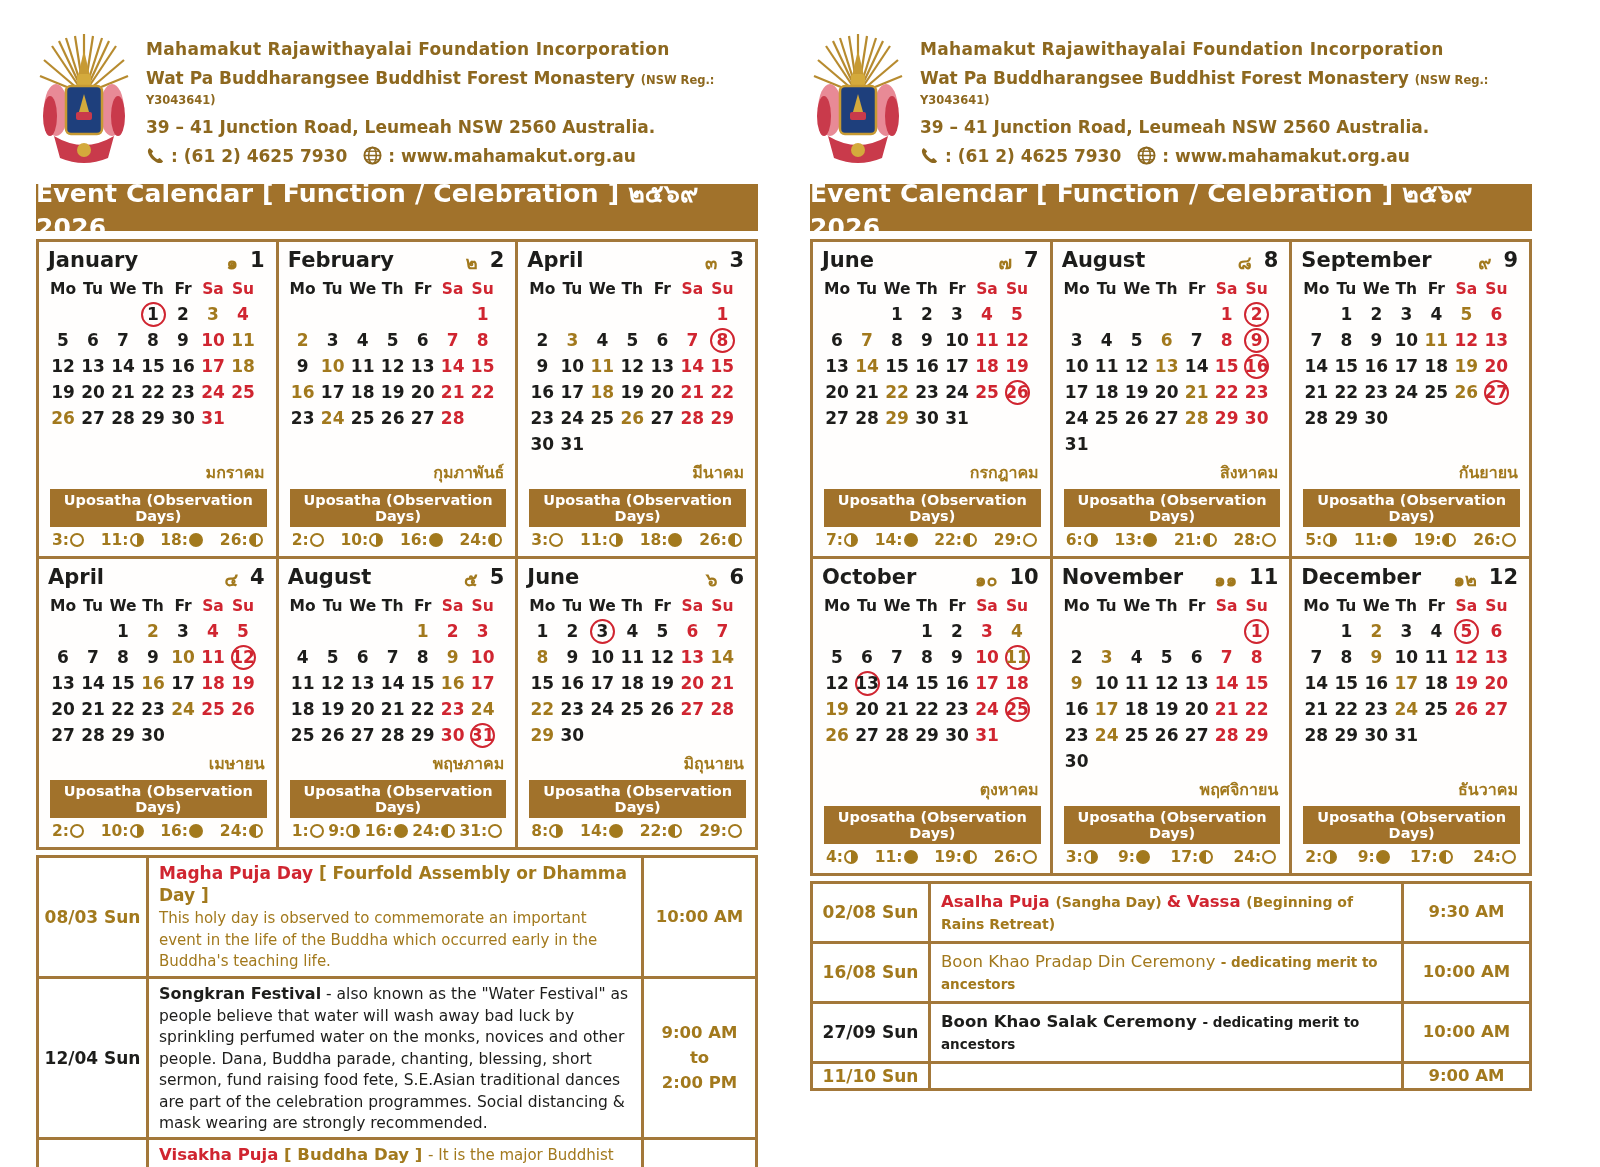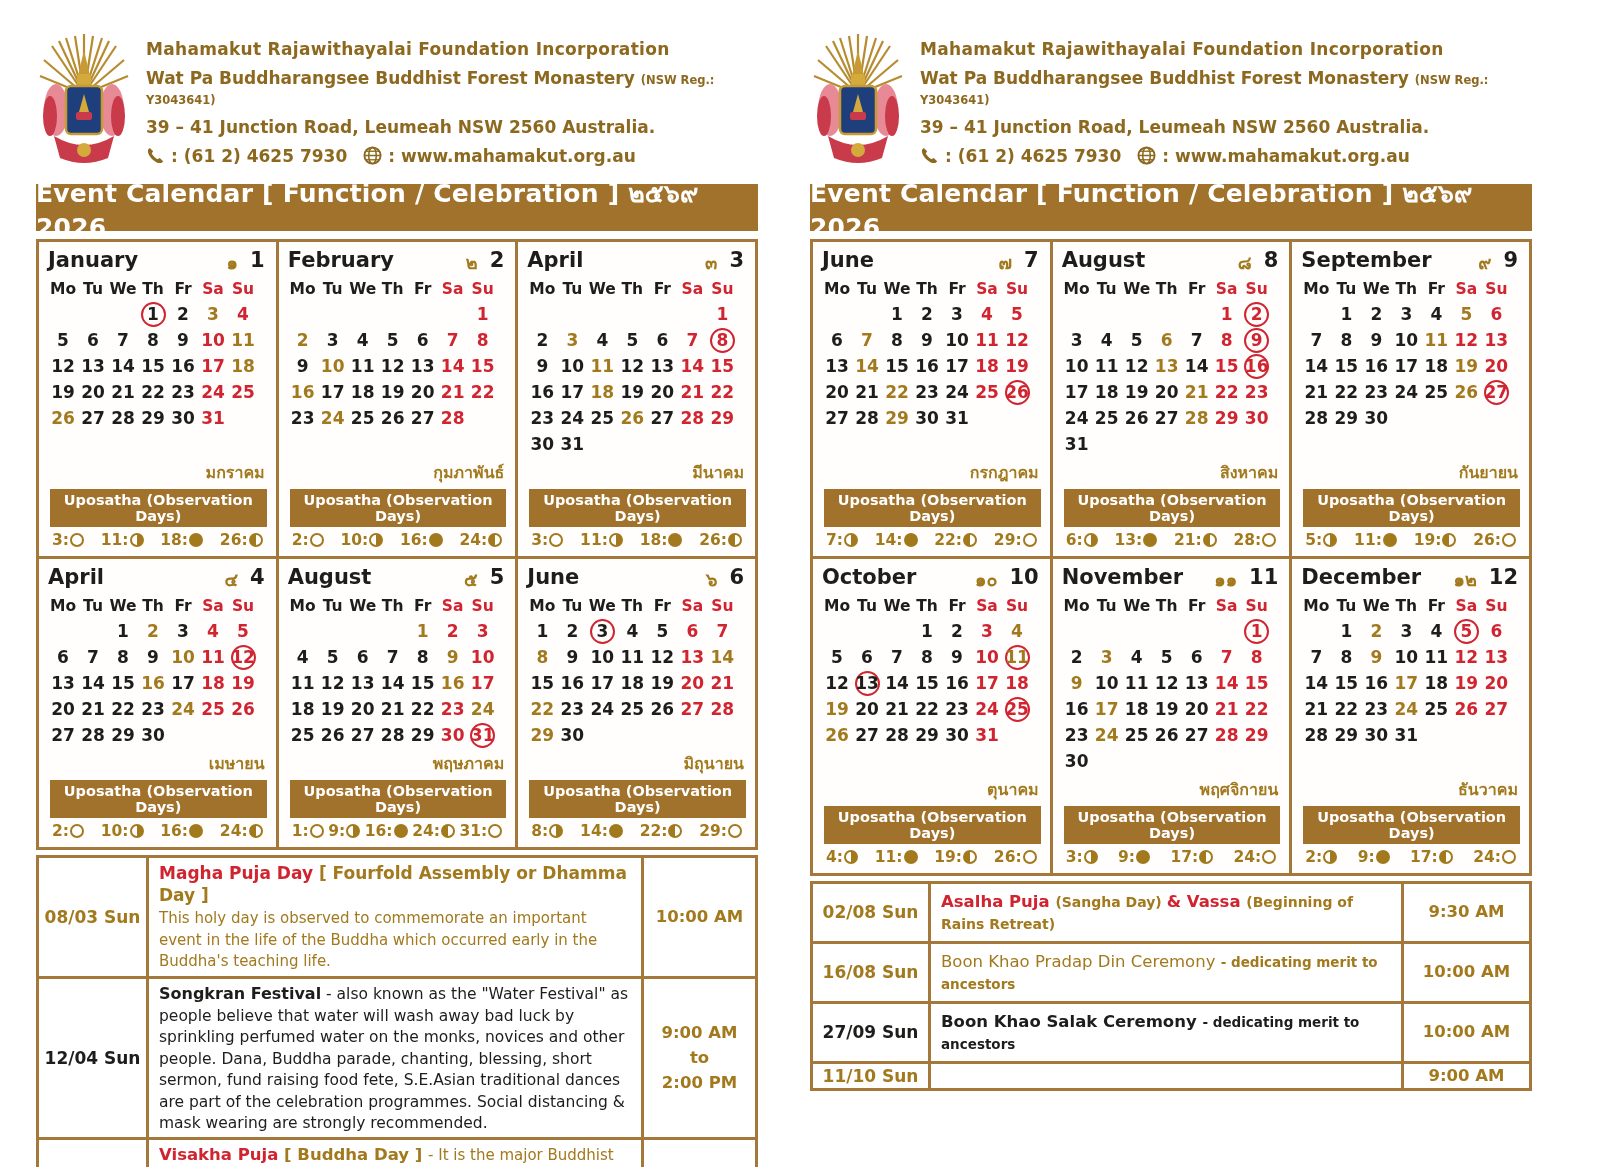--- a/index.html
+++ b/index.html
@@ -1545,7 +1545,7 @@
             <div class="day"></div>
           </div>
           <div class="m-bottom">
-            <div class="m-thai-name">ตุนาคม</div>
+            <div class="m-thai-name">ตุงหาคม</div>
             <div class="upo-bar">Uposatha (Observation Days)</div>
             <div class="moons">
               <span>4:<span class="moon lastq"></span></span>

